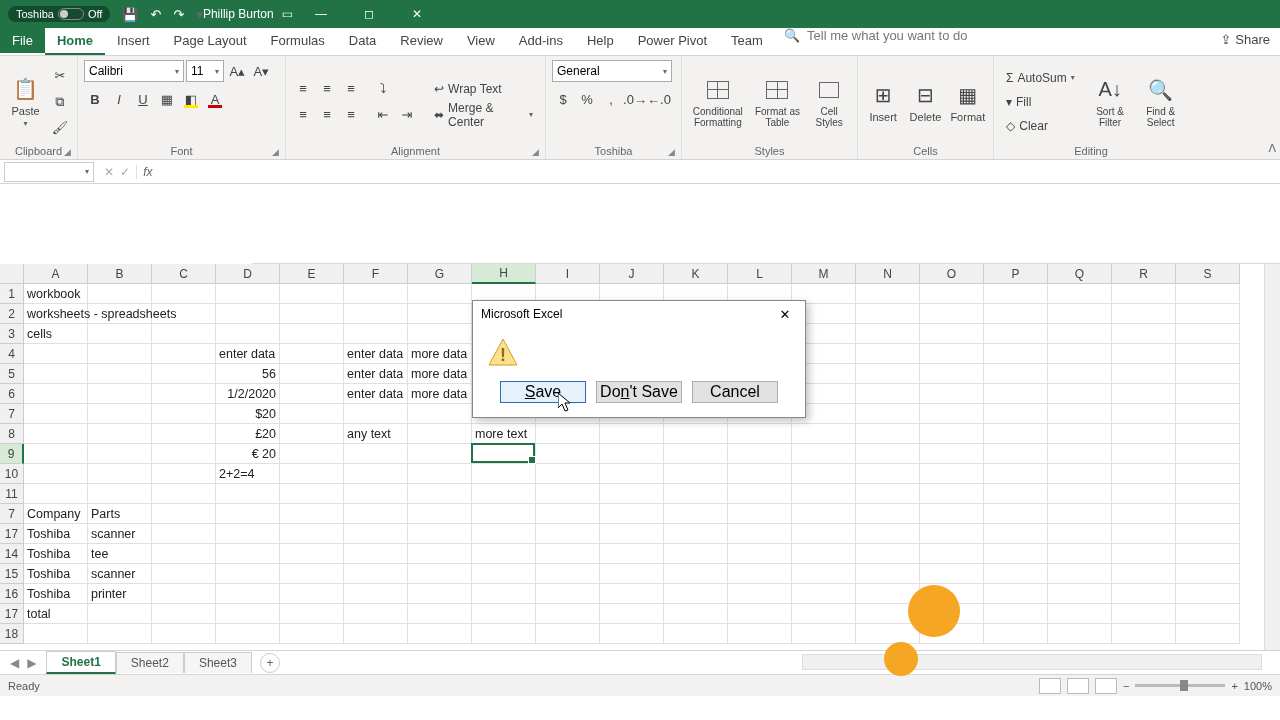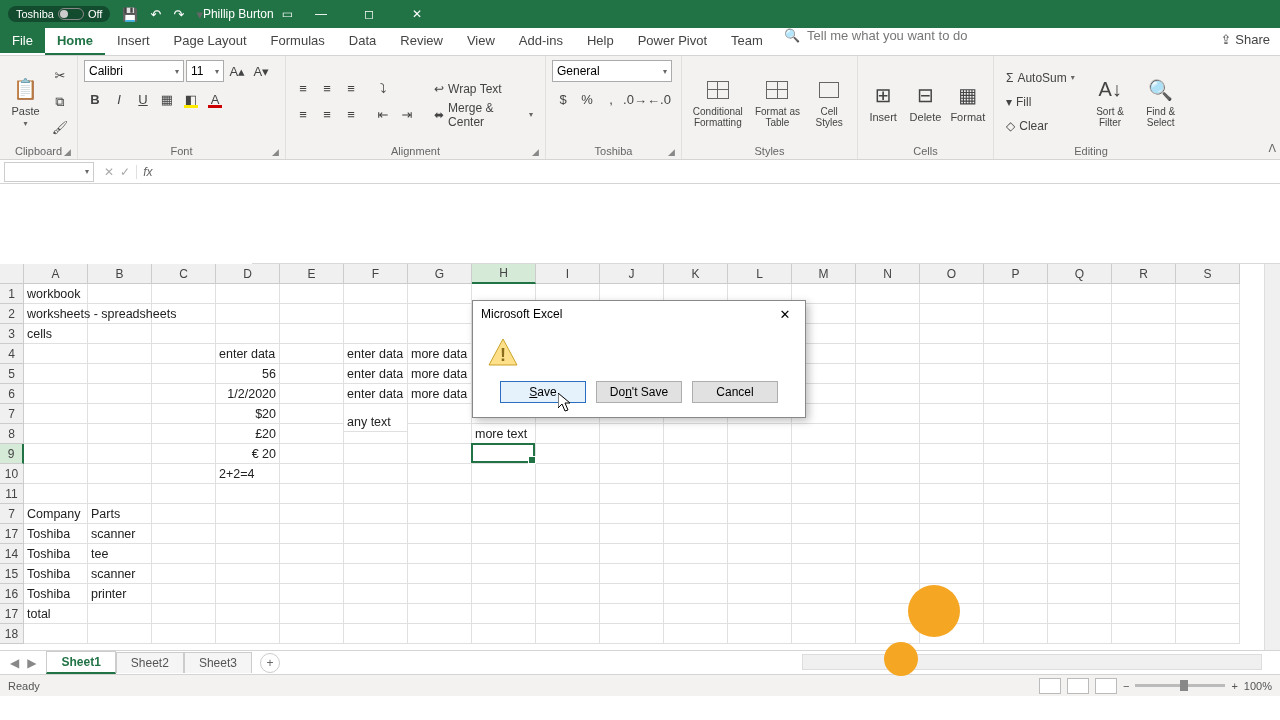--- a/index.html
+++ b/index.html
@@ -96,7 +96,7 @@
 .warn-icon { width: 32px; height: 32px; }
 .warn-icon svg { width: 32px; height: 32px; }
 .dialog-buttons { display: flex; justify-content: center; gap: 10px; padding: 8px 0 14px 0; }
-.dlg-btn { width: 86px; height: 22px; border: 1px solid #adadad; background: #e1e1e1; font-size: 12px; display:flex; align-items:center; justify-content:center; }
+.dlg-btn { width: 86px; height: 22px; border: 1px solid #adadad; background: #e1e1e1; font-size: 16px; display:flex; align-items:center; justify-content:center; }
 .dlg-btn.primary { border: 1px solid #2b6dc1; background: #e5f1fb; }
 .accel { text-decoration: underline; }
 

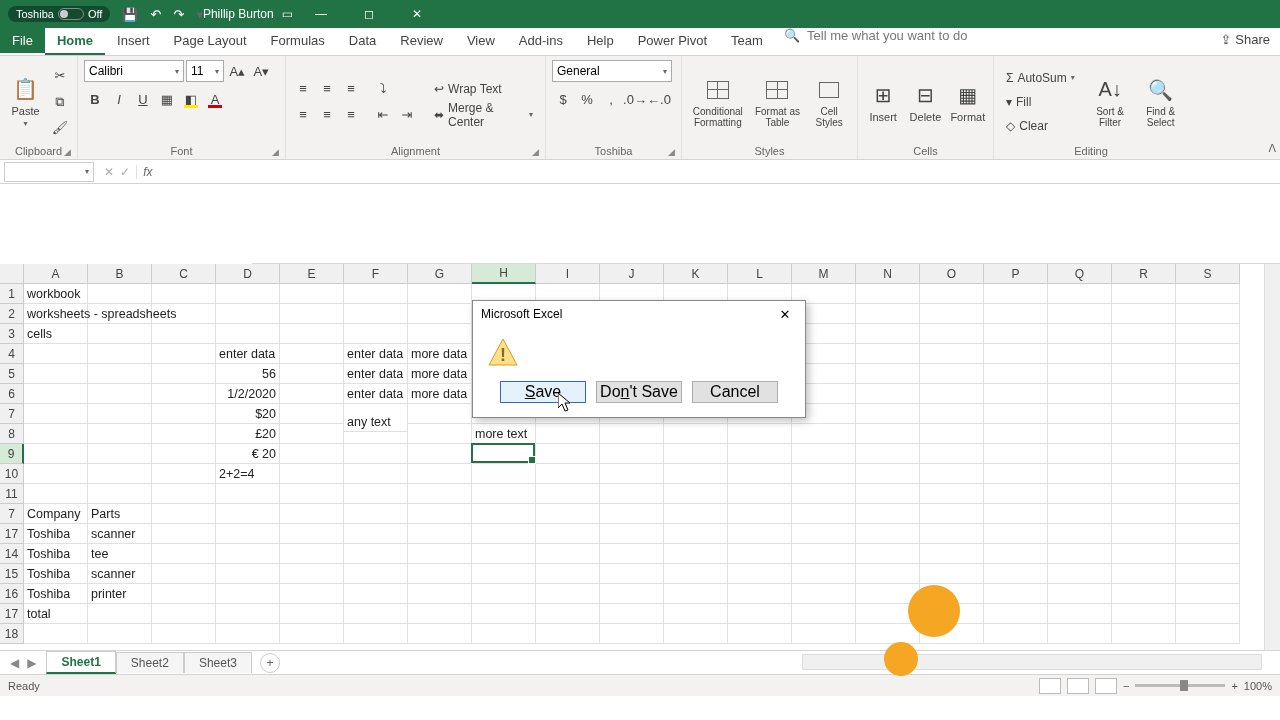--- a/index.html
+++ b/index.html
@@ -759,7 +759,7 @@
       <div class="cell" style="left: 512px; top: 100px; width: 64px; background: rgb(255, 255, 255); z-index: 2;">corrected</div>
       <div class="cell num" style="left: 192px; top: 120px; width: 64px; background: rgb(255, 255, 255); z-index: 2;">$20</div>
       <div class="cell num" style="left: 192px; top: 140px; width: 64px; background: rgb(255, 255, 255); z-index: 2;">£20</div>
-      <div class="cell" style="left: 320px; top: 128px; width: 64px; background: rgb(255, 255, 255); z-index: 2;">any text</div>
+      <div class="cell" style="left: 320px; top: 140px; width: 64px; background: rgb(255, 255, 255); z-index: 2;">any text</div>
       <div class="cell" style="left: 448px; top: 140px; width: 64px; background: rgb(255, 255, 255); z-index: 2;">more text</div>
       <div class="cell num" style="left: 192px; top: 160px; width: 64px; background: rgb(255, 255, 255); z-index: 2;">€ 20</div>
       <div class="cell" style="left: 192px; top: 180px; width: 64px; background: rgb(255, 255, 255); z-index: 2;">2+2=4</div>

